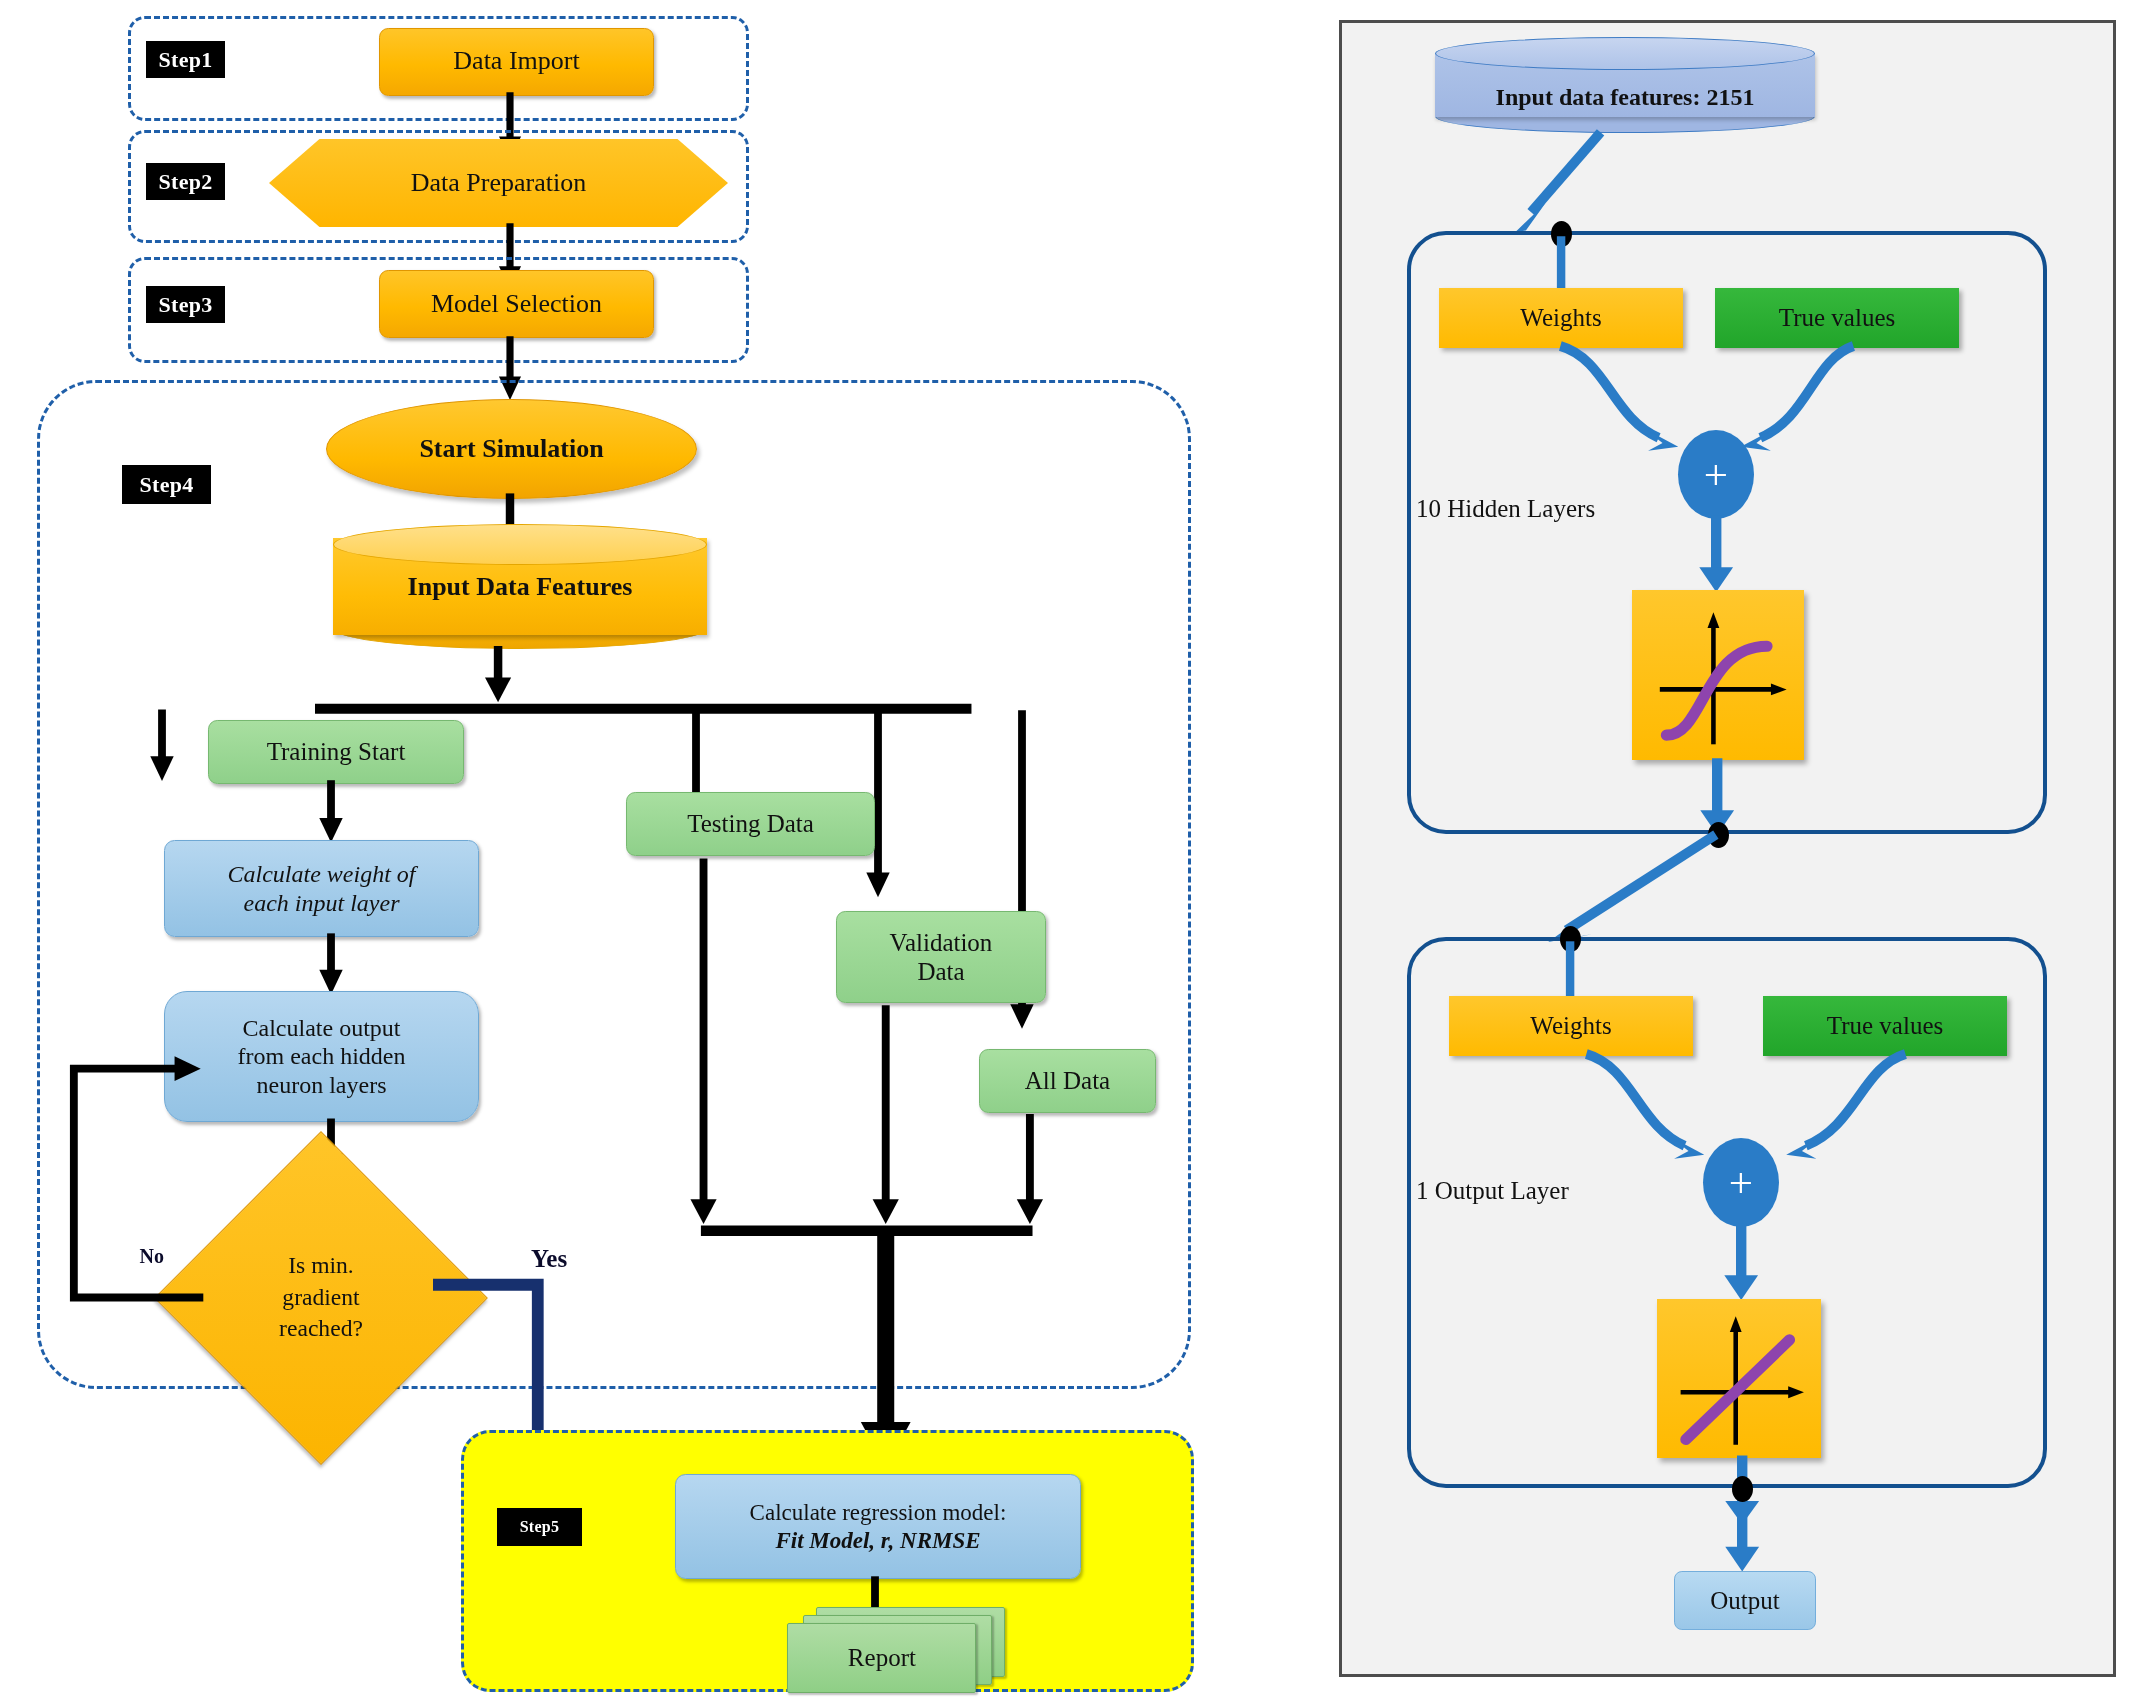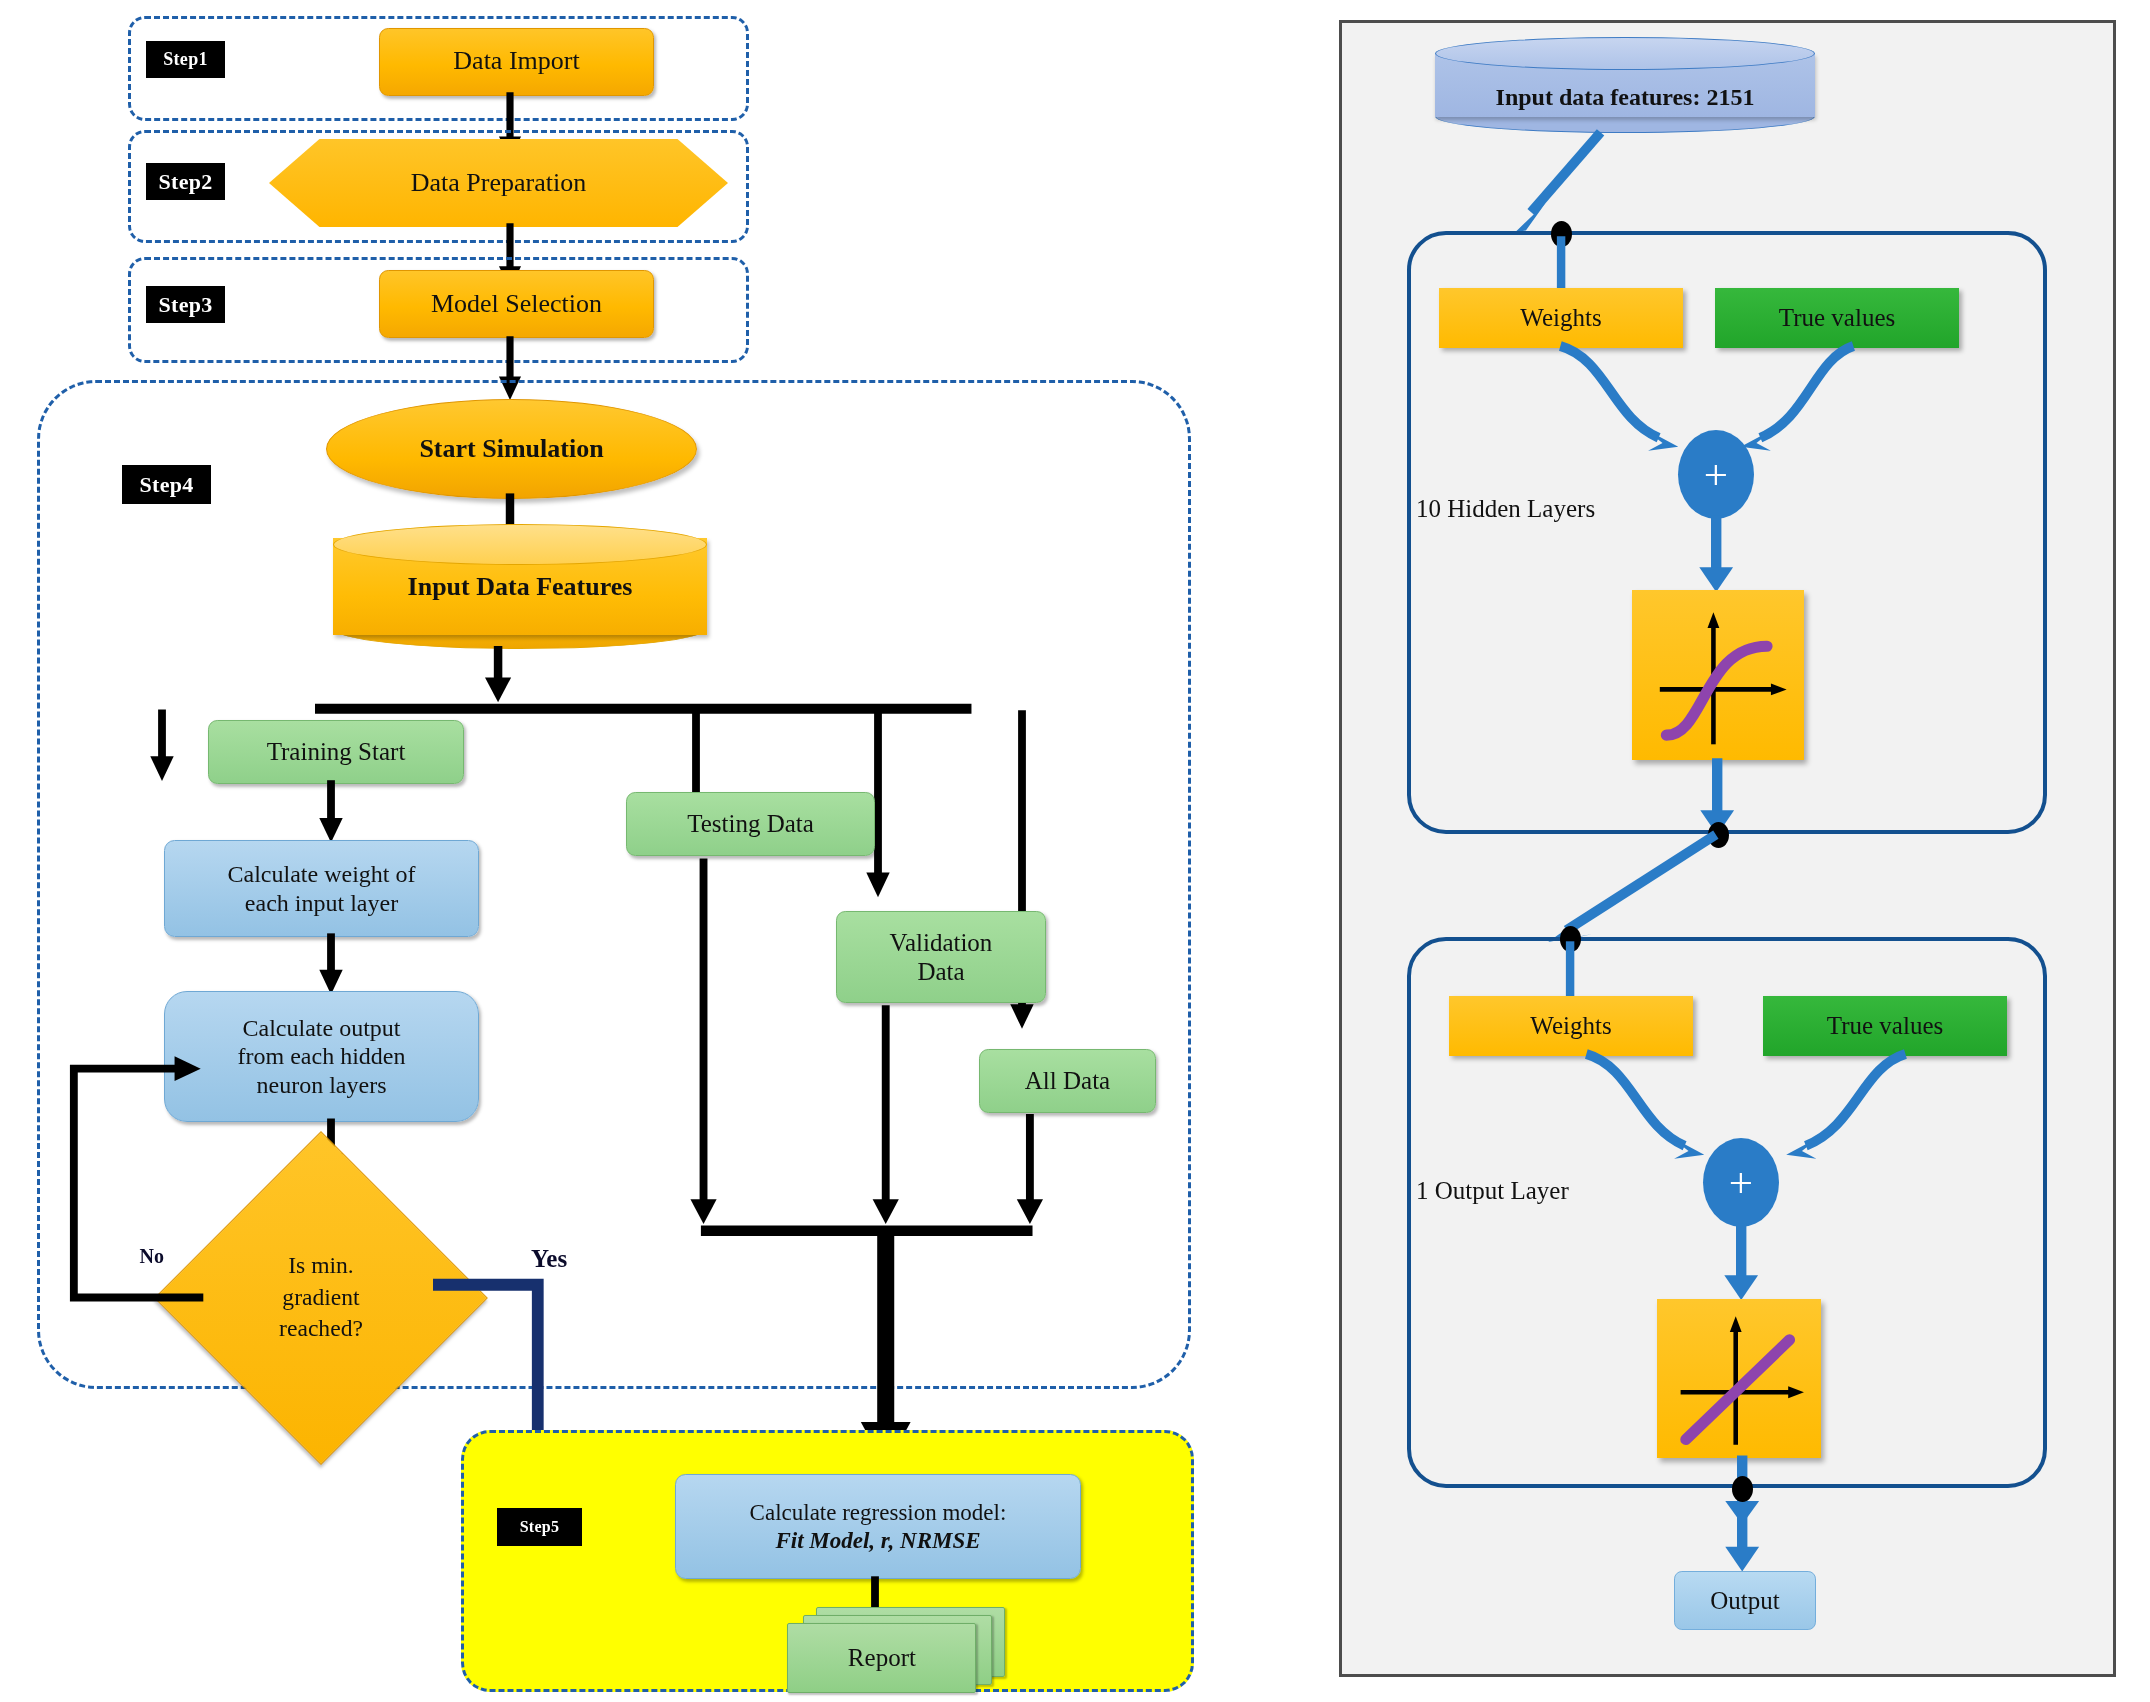--- a/index.html
+++ b/index.html
@@ -102,7 +102,7 @@
 <body>
 
 <div class="abs dashed dashed-r" style="left:128px;top:15.7px;width:621px;height:105px;"></div>
-<div class="abs step-badge" style="left:146px;top:41px;width:79px;height:37px;font-size:18px;">Step1</div>
+<div class="abs step-badge" style="left:146px;top:41px;width:79px;height:37px;font-size:22px;">Step1</div>
 <div class="abs shape orange-box" style="left:371px;top:27.5px;width:275px;height:68px;font-size:26px;">Data Import</div>
 
 <svg class="abs" style="left:497px;top:92px;width:39px;height:72px;" viewBox="0 0 60 110" width="39" height="72">

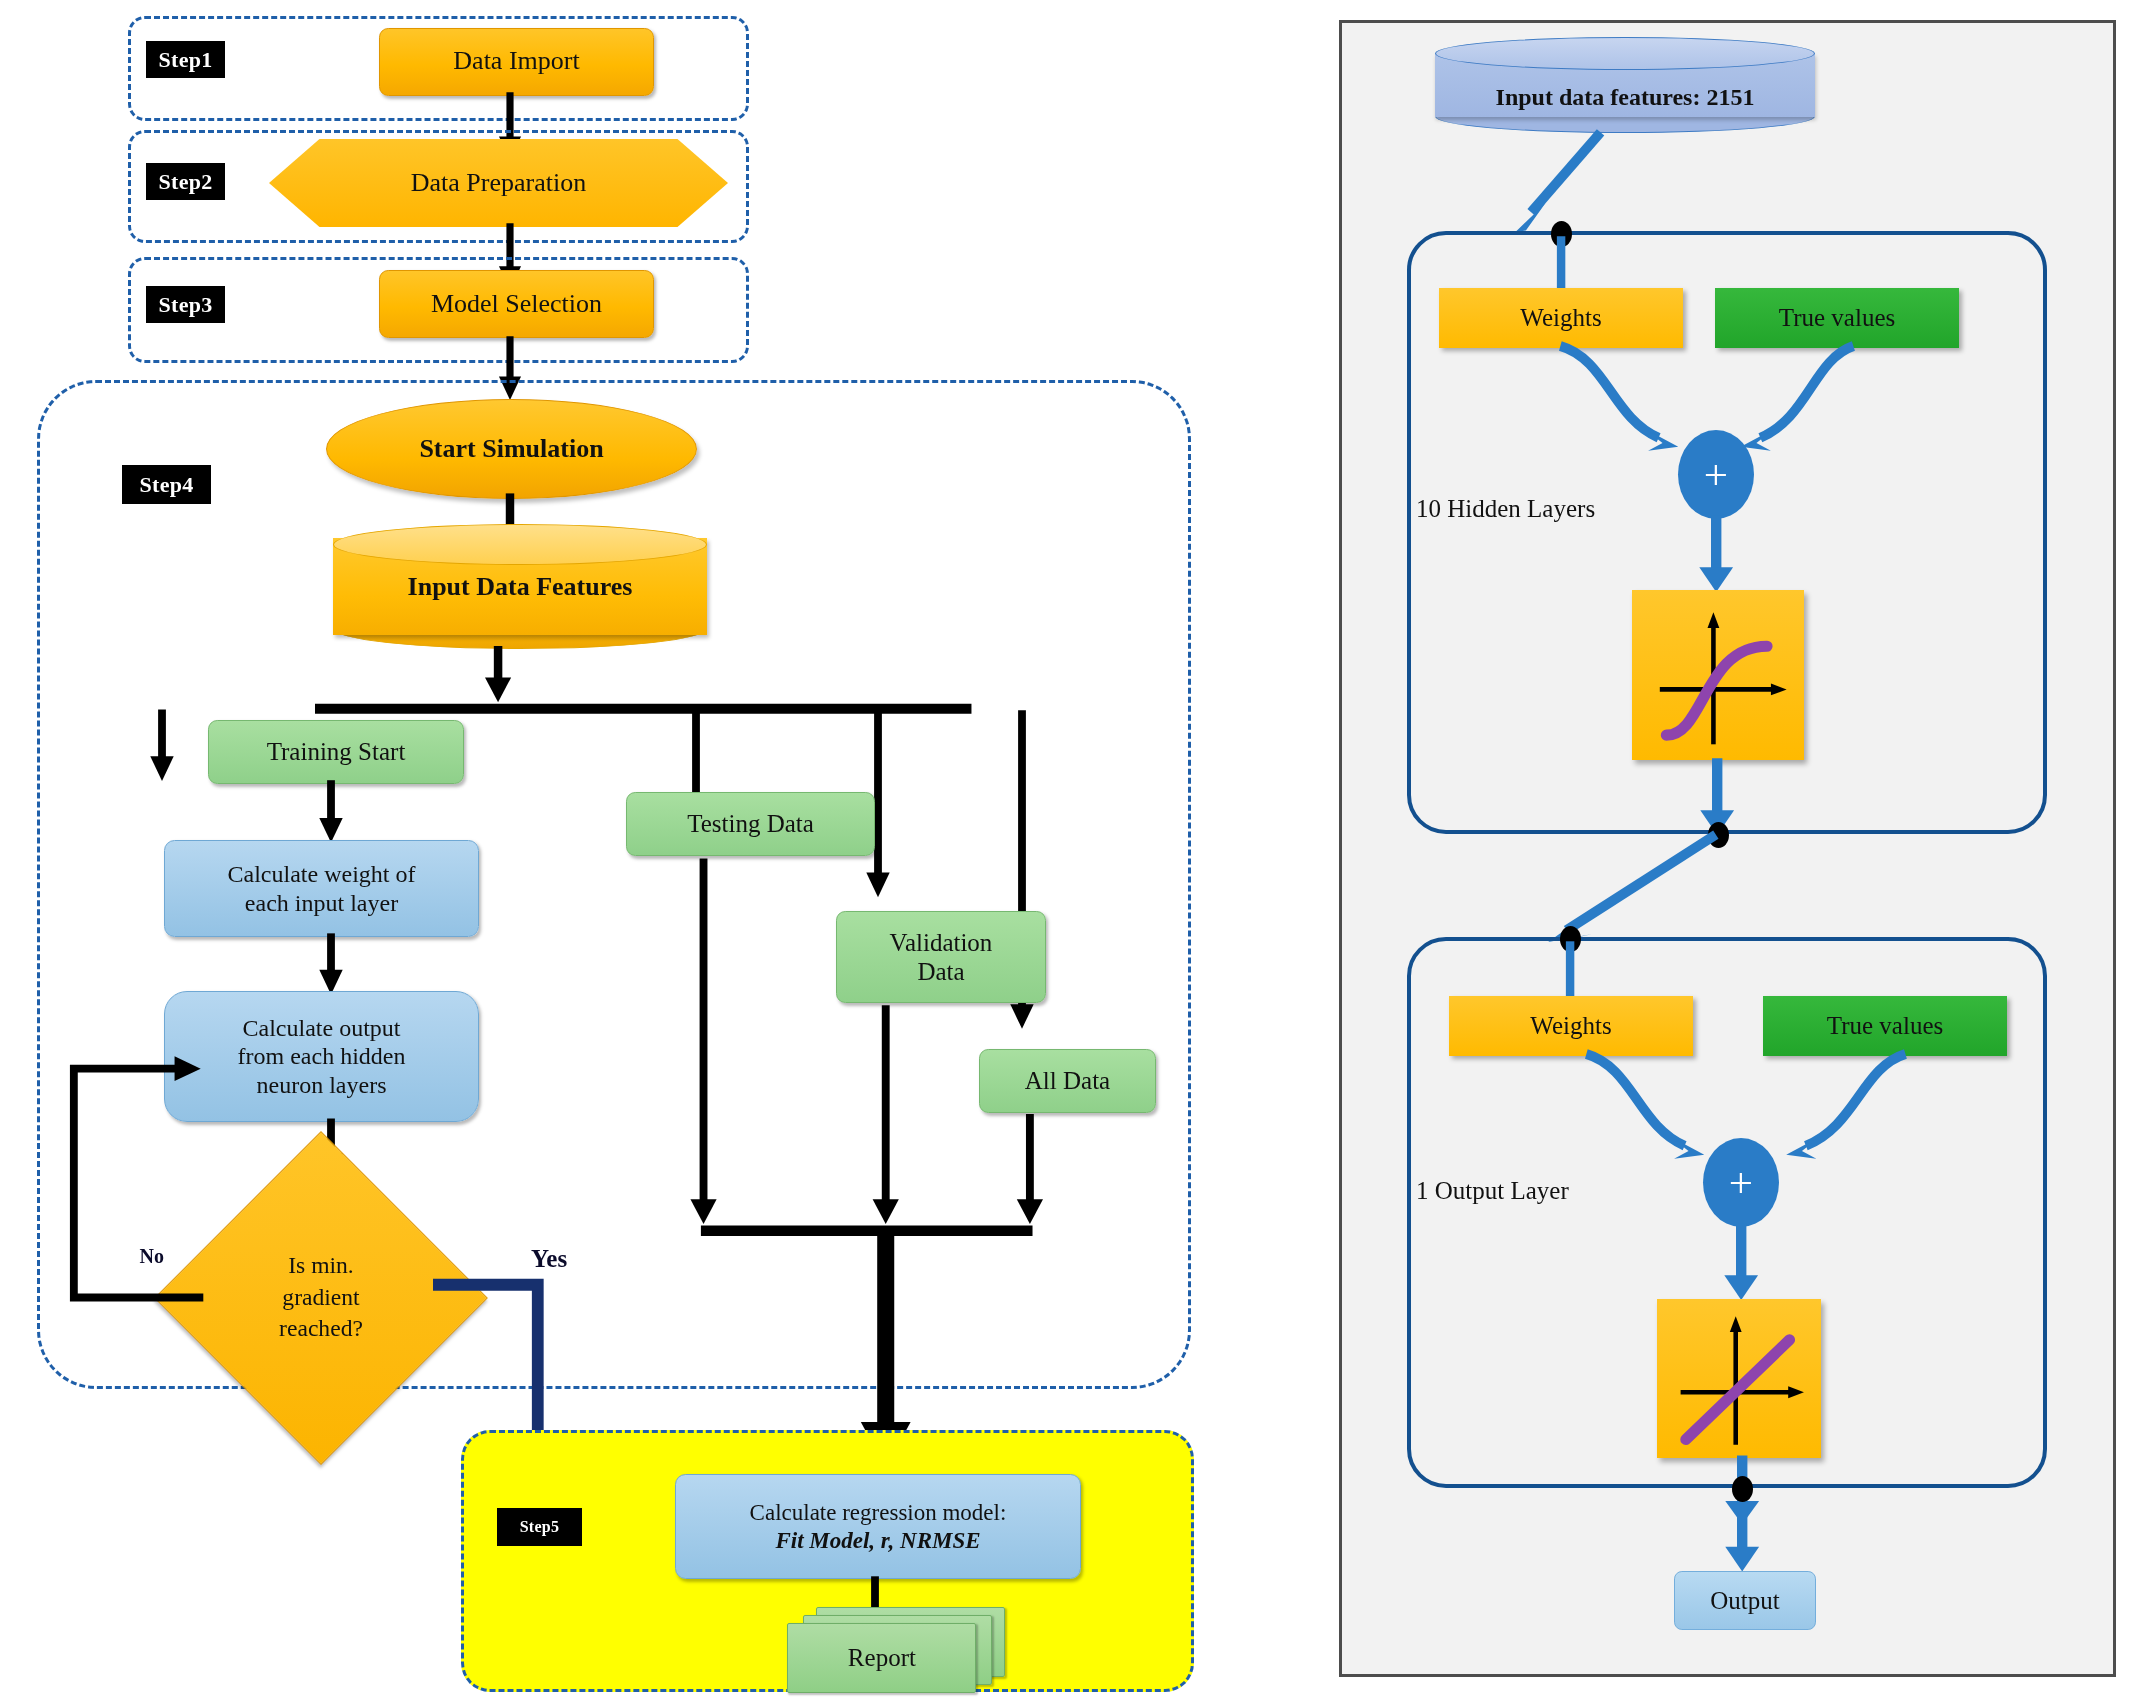--- a/index.html
+++ b/index.html
@@ -189,7 +189,7 @@
   <polygon points="20,96 2,58 38,58" fill="#000"></polygon>
 </svg>
 
-<div class="abs shape blue-box" style="left:164px;top:840px;width:315px;height:97px;font-size:24px;flex-direction:column;">
+<div class="abs shape blue-box" style="left:164px;top:840px;width:315px;height:97px;font-size:24px;flex-direction:column;font-style:italic;">
   <div>Calculate weight of</div>
   <div>each input layer</div>
 </div>

